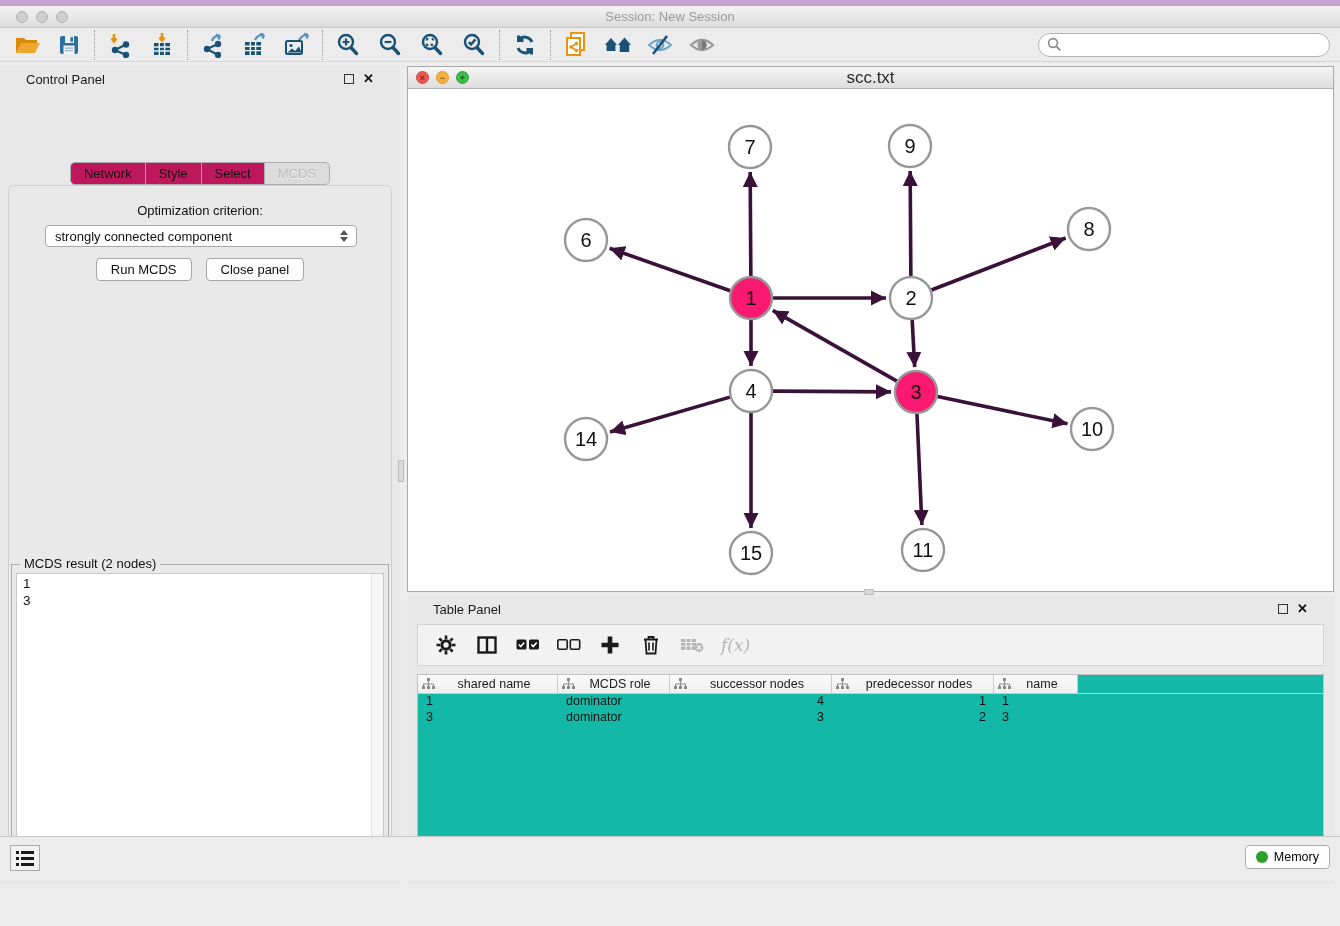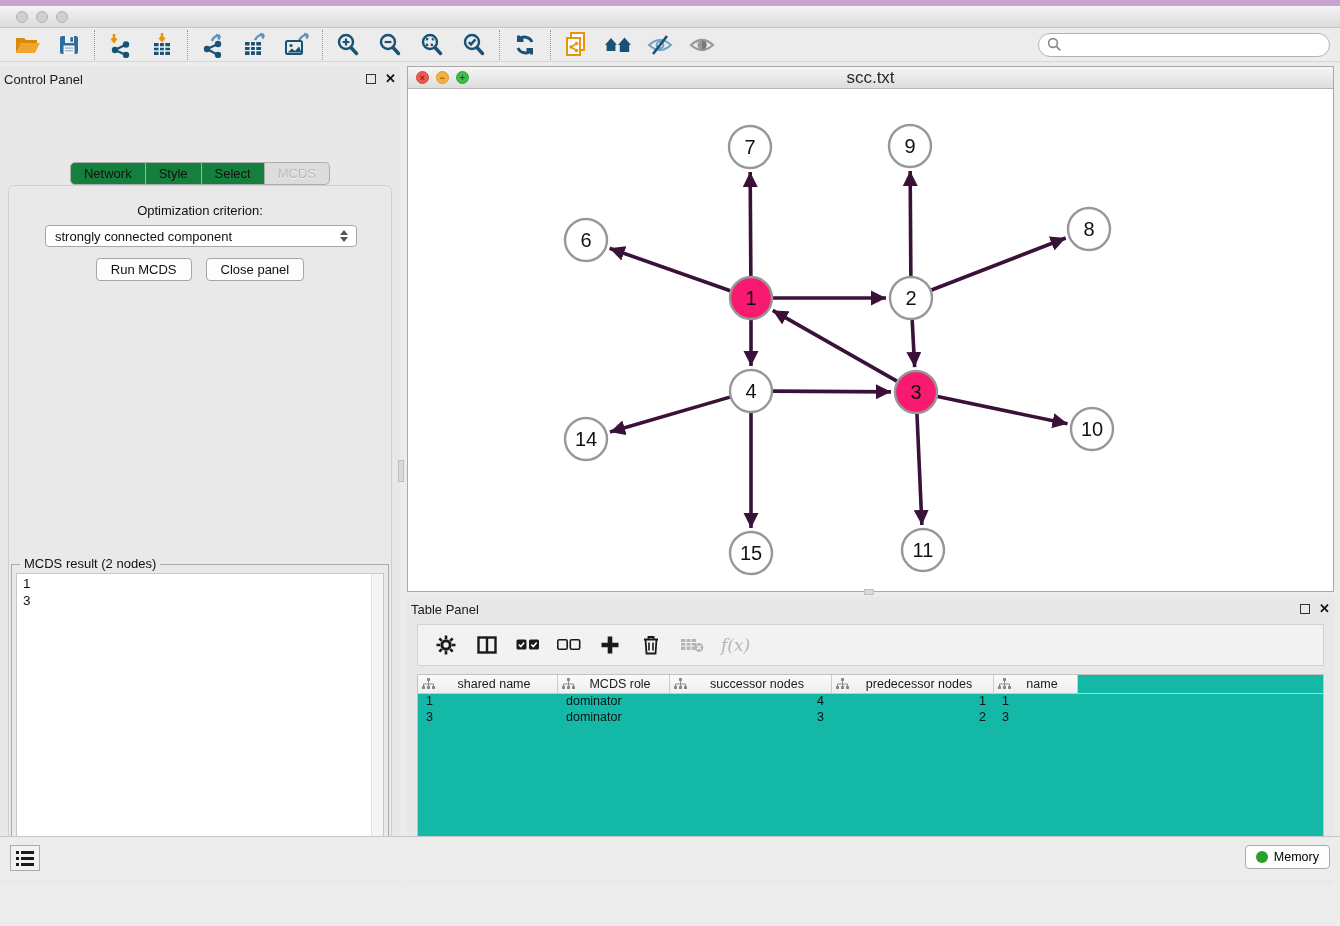--- a/index.html
+++ b/index.html
@@ -103,6 +103,7 @@
     <span class="tl"></span>
     <span class="tl"></span>
   </div>
+  <div class="titlebar-title">Session: New Session</div>
 </div>
 
 <div class="toolbar">

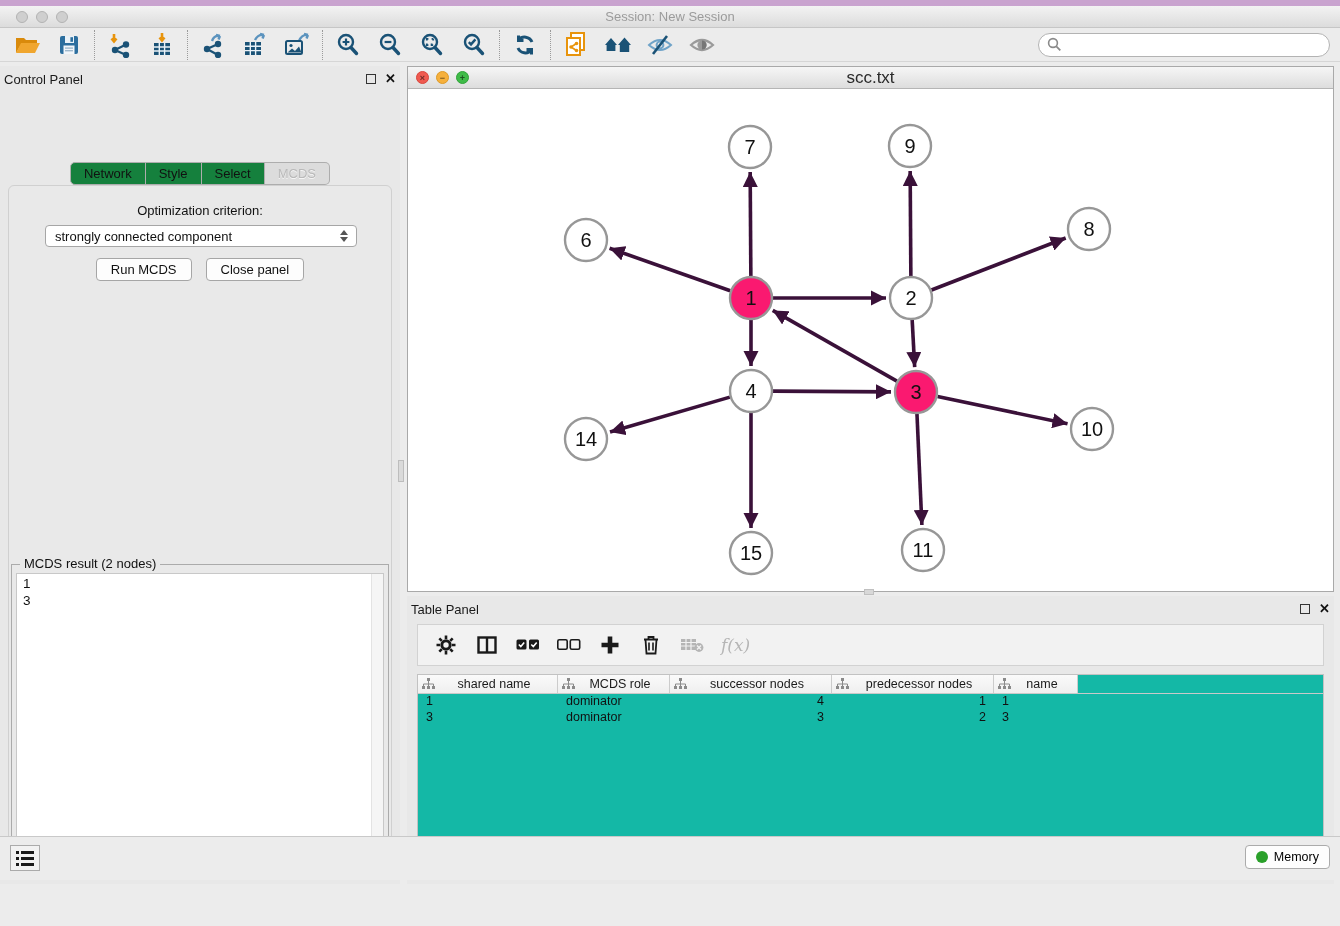--- a/index.html
+++ b/index.html
@@ -30,7 +30,7 @@
   .searchbox input { border:none; outline:none; flex:1; font-size:13px; background:transparent; margin-left:5px; font-family:inherit;}
   
   .control-panel { position:absolute; left:0; top:66px; width:400px; height:818px; background:#E8E8E8; }
-  .panel-header { position:relative; height:26px; display:flex; align-items:center; padding:0 4px; }
+  .panel-header { position:relative; height:26px; display:flex; align-items:center; padding:0 26px; }
   .panel-title { font-size:13px; color:#1A1A1A; }
   .panel-icons { margin-left:auto; display:flex; gap:9px; align-items:center; }
   .float-icon { width:10px; height:10px; border:1.6px solid #333; display:inline-block; }

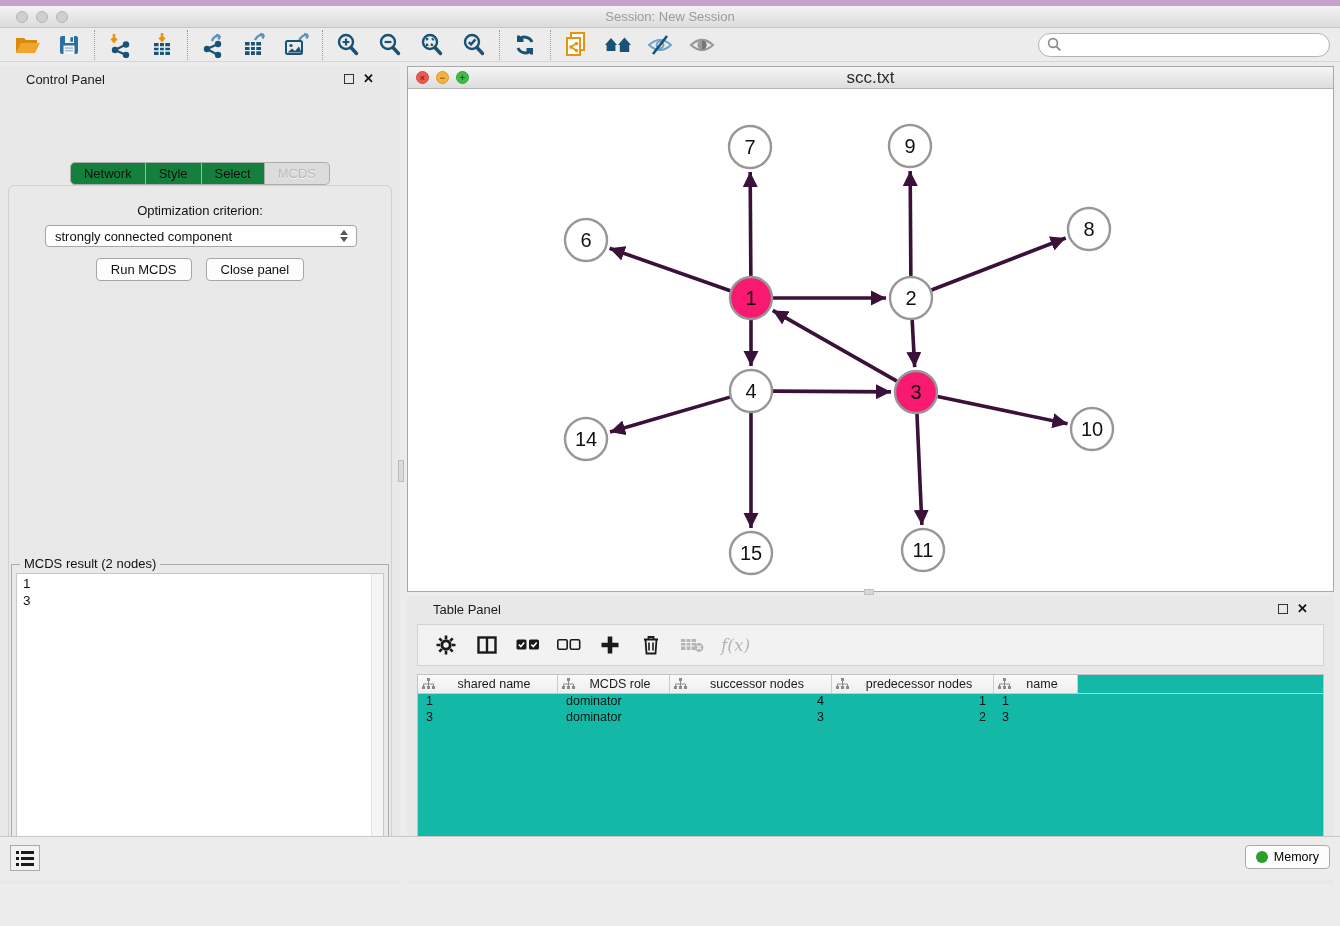--- a/index.html
+++ b/index.html
@@ -36,7 +36,7 @@
   .float-icon { width:10px; height:10px; border:1.6px solid #333; display:inline-block; }
   .close-icon { font-size:13px; font-weight:bold; color:#111; line-height:10px; }
   .cp-tabs { position:absolute; left:0; top:96px; width:100%; display:flex; justify-content:center; }
-  .tab { font-size:13px; padding:3px 13px; background:#15803d; border:1px solid #ADADAD; border-left:none; color:#111; }
+  .tab { font-size:13px; padding:3px 13px; background:#be185d; border:1px solid #ADADAD; border-left:none; color:#111; }
   .tab:first-child { border-left:1px solid #ADADAD; border-radius:5px 0 0 5px; }
   .tab:last-child { border-radius:0 5px 5px 0; }
   .tab.grayed { background:#DCDCDC; color:#B9B9B9; text-shadow:0 1px 0 #F5F5F5; }

